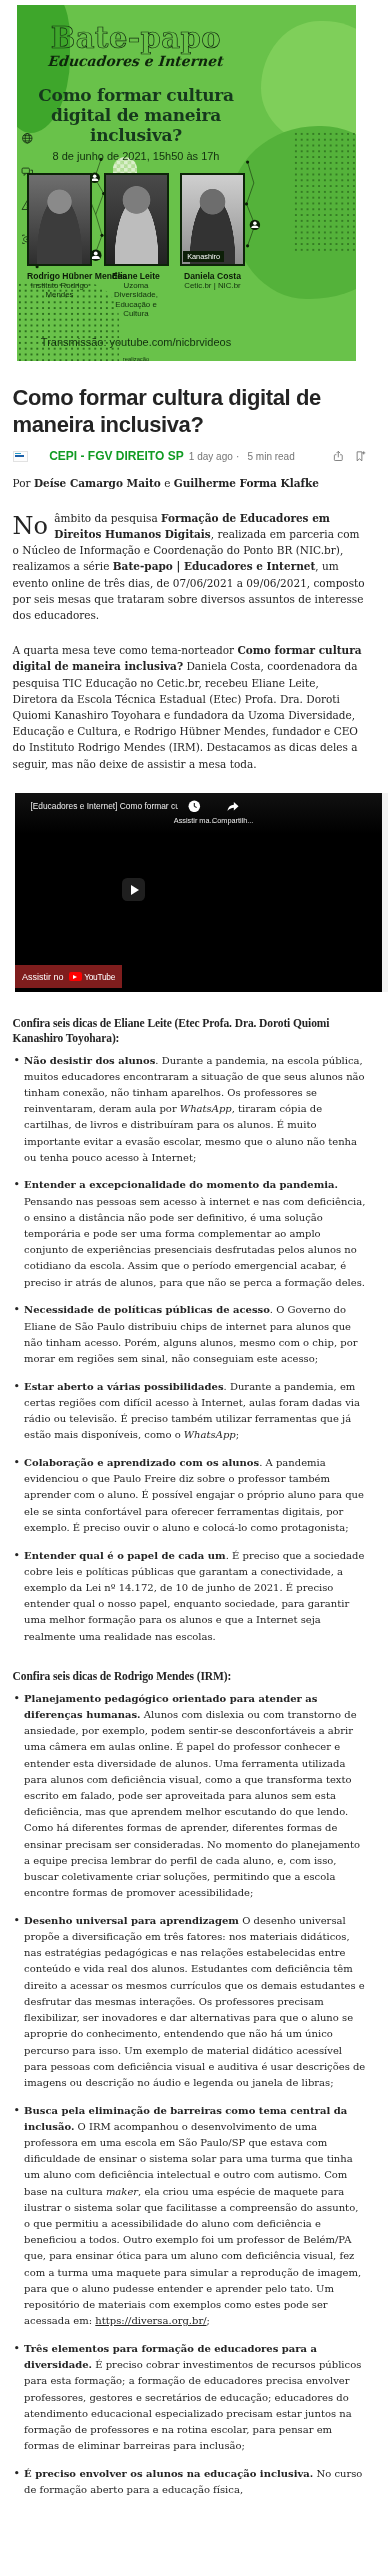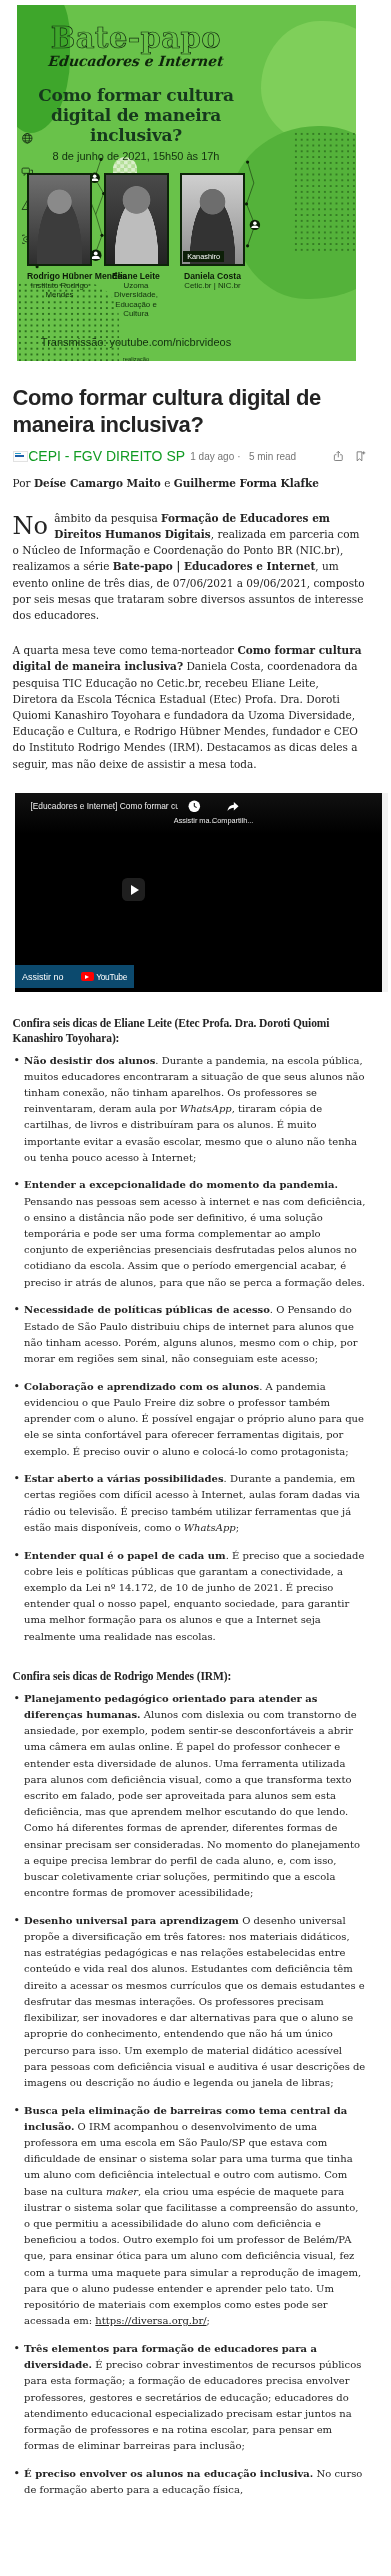--- a/index.html
+++ b/index.html
@@ -46,7 +46,7 @@
   .avatar{width:13.6px;height:9px;border:0.5px solid #e2e2e2;background:#fdfdfd;position:relative;flex:none;}
   .avatar i{position:absolute;left:1px;top:1.6px;width:6.8px;height:1px;background:#2a9ec9;display:block;}
   .avatar i+i{top:3.7px;width:9.4px;background:#1b5fa8;height:1.6px;}
-  .pub-name{margin-left:0;font-weight:normal;font-size:14px;color:#119b23;}
+  .pub-name{margin-left:21px;font-weight:bold;font-size:12px;color:#119b23;}
   .byline-meta{margin-left:5.2px;font-size:10px;color:#757575;}
   .byline-sep{margin:0 3.1px;color:#757575;}
   .byline-actions{margin-left:auto;display:flex;gap:8.4px;align-items:center;}

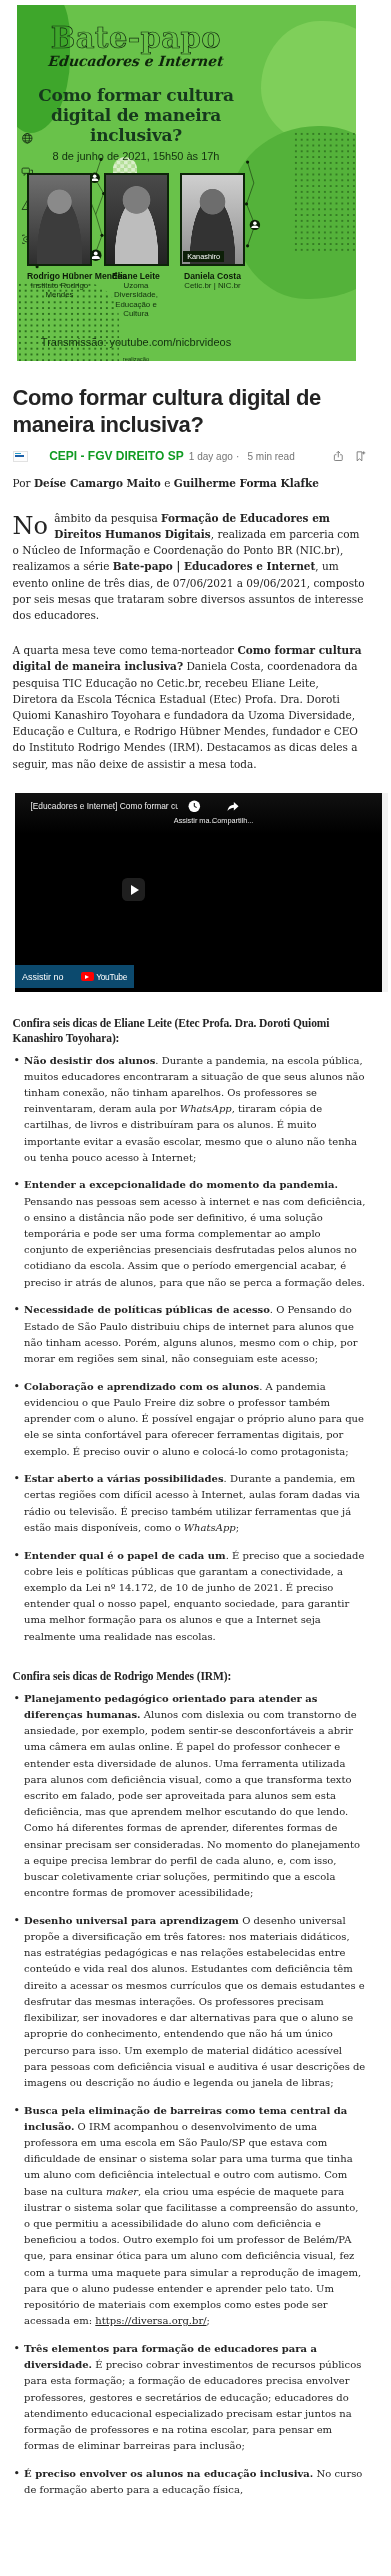--- a/index.html
+++ b/index.html
@@ -69,7 +69,7 @@
   .yt-share{left:193px;}
   .play-btn{position:absolute;left:107px;top:85px;width:23.6px;height:23.6px;background:#1f1f1f;border-radius:5.2px;display:flex;align-items:center;justify-content:center;cursor:pointer;border:none;}
   .play-btn .tri{width:0;height:0;border-left:8.4px solid #fff;border-top:5.2px solid transparent;border-bottom:5.2px solid transparent;margin-left:2.1px;}
-  .yt-badge{position:absolute;left:0;bottom:3.7px;height:23px;background:#0c4a6e;display:flex;align-items:center;padding:0 7.3px;gap:17px;cursor:pointer;}
+  .yt-badge{position:absolute;left:0;bottom:3.7px;height:23px;background:#7f1d1d;display:flex;align-items:center;padding:0 7.3px;gap:5px;cursor:pointer;}
   .yt-badge .wtext{color:#fff;font-size:9px;}
   .yt-logo{display:flex;align-items:center;gap:2.1px;}
   .yt-logo .box{width:13.6px;height:9.4px;background:#f00;border-radius:2.1px;display:flex;align-items:center;justify-content:center;}

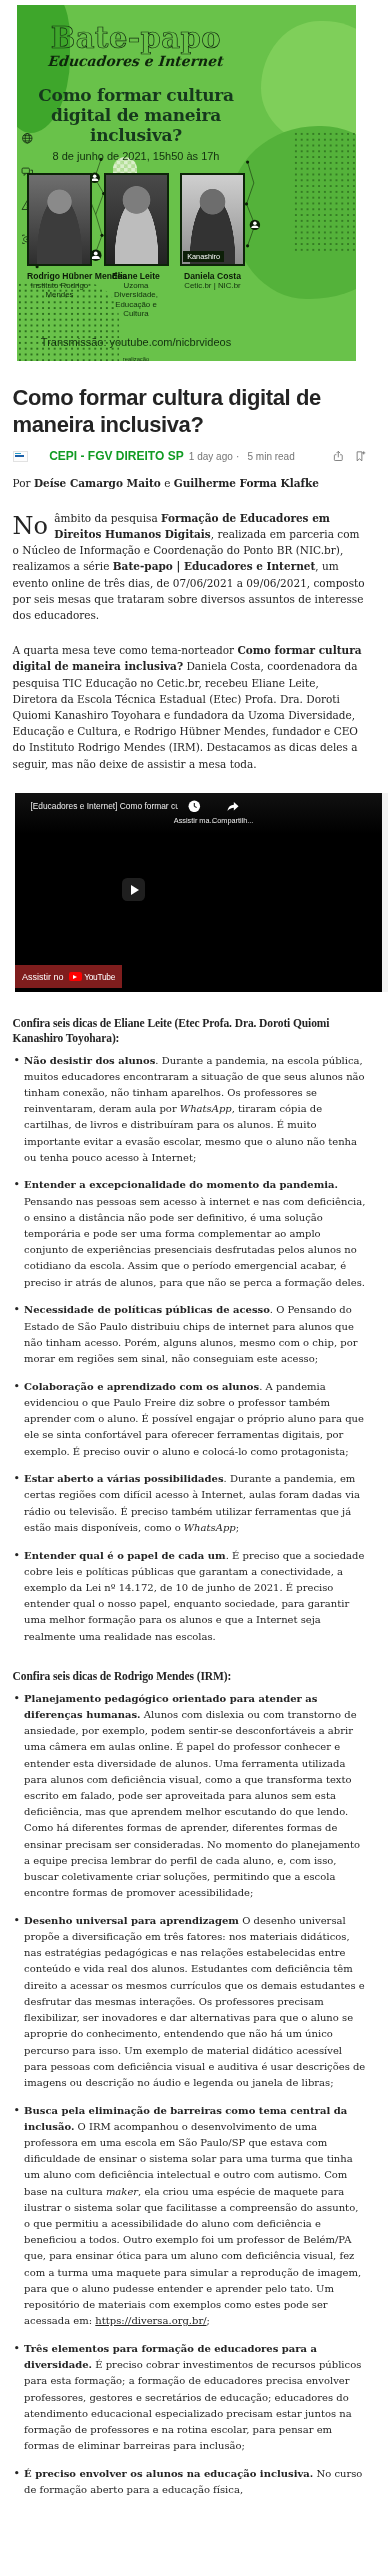--- a/index.html
+++ b/index.html
@@ -266,7 +266,7 @@
         <ul class="tips">
           <li class="tip"><span class="b">Não desistir dos alunos</span><span>. Durante a pandemia, na escola pública, muitos educadores encontraram a situação de que seus alunos não tinham conexão, não tinham aparelhos. Os professores se reinventaram, deram aula por </span><span class="i">WhatsApp</span><span>, tiraram cópia de cartilhas, de livros e distribuíram para os alunos. É muito importante evitar a evasão escolar, mesmo que o aluno não tenha ou tenha pouco acesso à Internet;</span></li>
           <li class="tip"><span class="b">Entender a excepcionalidade do momento da pandemia.</span><span> Pensando nas pessoas sem acesso à internet e nas com deficiência, o ensino a distância não pode ser definitivo, é uma solução temporária e pode ser uma forma complementar ao amplo conjunto de experiências presenciais desfrutadas pelos alunos no cotidiano da escola. Assim que o período emergencial acabar, é preciso ir atrás de alunos, para que não se perca a formação deles.</span></li>
-          <li class="tip"><span class="b">Necessidade de políticas públicas de acesso</span><span>. O Pensando do Estado de São Paulo distribuiu chips de internet para alunos que não tinham acesso. Porém, alguns alunos, mesmo com o chip, por morar em regiões sem sinal, não conseguiam este acesso;</span></li>
+          <li class="tip"><span class="b">Necessidade de políticas públicas de acesso</span><span>. O Governo do Eliane de São Paulo distribuiu chips de internet para alunos que não tinham acesso. Porém, alguns alunos, mesmo com o chip, por morar em regiões sem sinal, não conseguiam este acesso;</span></li>
           <li class="tip"><span class="b">Colaboração e aprendizado com os alunos</span><span>. A pandemia evidenciou o que Paulo Freire diz sobre o professor também aprender com o aluno. É possível engajar o próprio aluno para que ele se sinta confortável para oferecer ferramentas digitais, por exemplo. É preciso ouvir o aluno e colocá-lo como protagonista;</span></li>
           <li class="tip"><span class="b">Estar aberto a várias possibilidades</span><span>. Durante a pandemia, em certas regiões com difícil acesso à Internet, aulas foram dadas via rádio ou televisão. É preciso também utilizar ferramentas que já estão mais disponíveis, como o </span><span class="i">WhatsApp</span><span>;</span></li>
           <li class="tip"><span class="b">Entender qual é o papel de cada um</span><span>. É preciso que a sociedade cobre leis e políticas públicas que garantam a conectividade, a exemplo da Lei nº 14.172, de 10 de junho de 2021. É preciso entender qual o nosso papel, enquanto sociedade, para garantir uma melhor formação para os alunos e que a Internet seja realmente uma realidade nas escolas.</span></li>

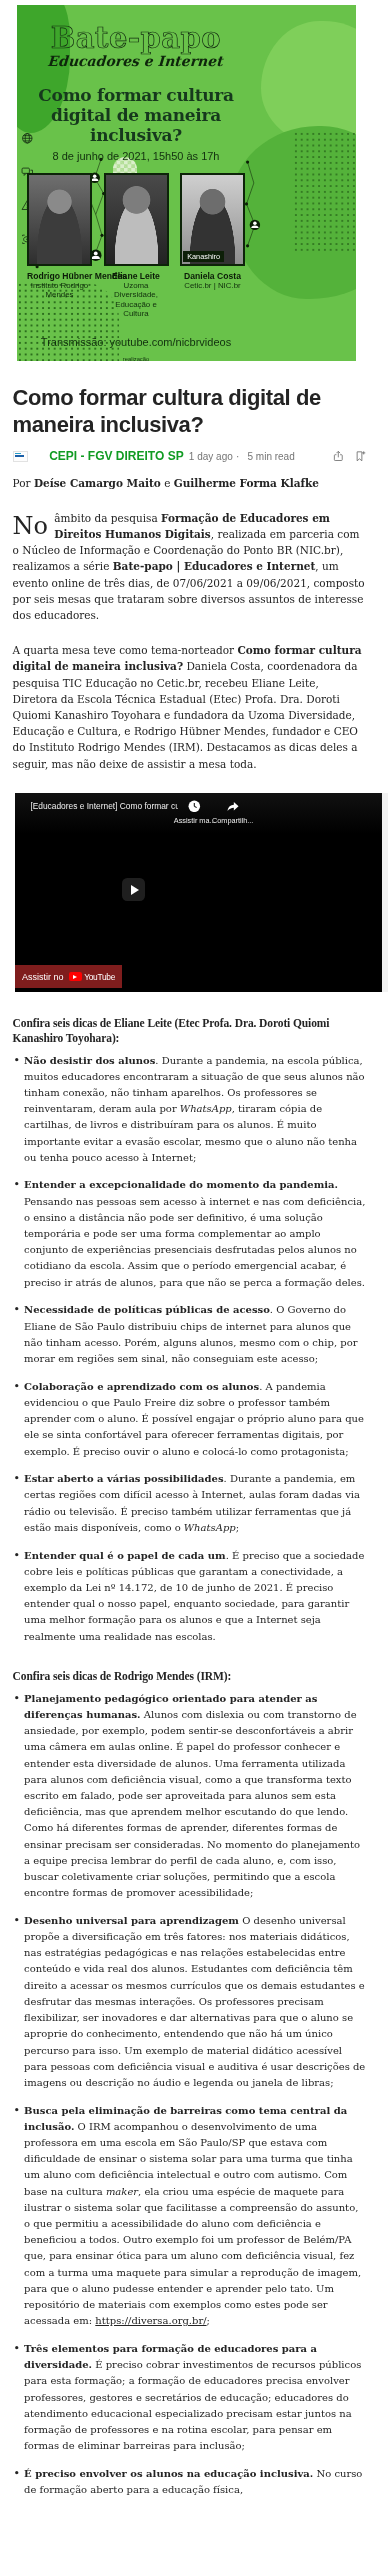--- a/index.html
+++ b/index.html
@@ -267,8 +267,8 @@
           <li class="tip"><span class="b">Não desistir dos alunos</span><span>. Durante a pandemia, na escola pública, muitos educadores encontraram a situação de que seus alunos não tinham conexão, não tinham aparelhos. Os professores se reinventaram, deram aula por </span><span class="i">WhatsApp</span><span>, tiraram cópia de cartilhas, de livros e distribuíram para os alunos. É muito importante evitar a evasão escolar, mesmo que o aluno não tenha ou tenha pouco acesso à Internet;</span></li>
           <li class="tip"><span class="b">Entender a excepcionalidade do momento da pandemia.</span><span> Pensando nas pessoas sem acesso à internet e nas com deficiência, o ensino a distância não pode ser definitivo, é uma solução temporária e pode ser uma forma complementar ao amplo conjunto de experiências presenciais desfrutadas pelos alunos no cotidiano da escola. Assim que o período emergencial acabar, é preciso ir atrás de alunos, para que não se perca a formação deles.</span></li>
           <li class="tip"><span class="b">Necessidade de políticas públicas de acesso</span><span>. O Governo do Eliane de São Paulo distribuiu chips de internet para alunos que não tinham acesso. Porém, alguns alunos, mesmo com o chip, por morar em regiões sem sinal, não conseguiam este acesso;</span></li>
+          <li class="tip"><span class="b">Estar aberto a várias possibilidades</span><span>. Durante a pandemia, em certas regiões com difícil acesso à Internet, aulas foram dadas via rádio ou televisão. É preciso também utilizar ferramentas que já estão mais disponíveis, como o </span><span class="i">WhatsApp</span><span>;</span></li>
           <li class="tip"><span class="b">Colaboração e aprendizado com os alunos</span><span>. A pandemia evidenciou o que Paulo Freire diz sobre o professor também aprender com o aluno. É possível engajar o próprio aluno para que ele se sinta confortável para oferecer ferramentas digitais, por exemplo. É preciso ouvir o aluno e colocá-lo como protagonista;</span></li>
-          <li class="tip"><span class="b">Estar aberto a várias possibilidades</span><span>. Durante a pandemia, em certas regiões com difícil acesso à Internet, aulas foram dadas via rádio ou televisão. É preciso também utilizar ferramentas que já estão mais disponíveis, como o </span><span class="i">WhatsApp</span><span>;</span></li>
           <li class="tip"><span class="b">Entender qual é o papel de cada um</span><span>. É preciso que a sociedade cobre leis e políticas públicas que garantam a conectividade, a exemplo da Lei nº 14.172, de 10 de junho de 2021. É preciso entender qual o nosso papel, enquanto sociedade, para garantir uma melhor formação para os alunos e que a Internet seja realmente uma realidade nas escolas.</span></li>
         </ul>
         <h2 class="section-heading">Confira seis dicas de Rodrigo Mendes (IRM):</h2>

